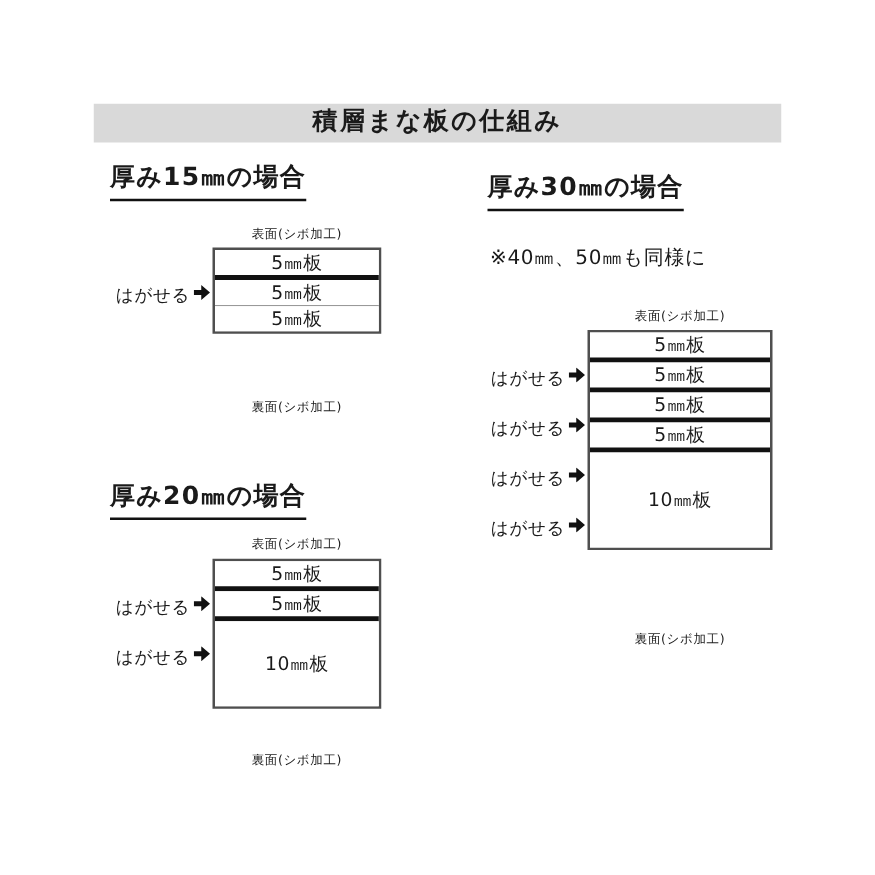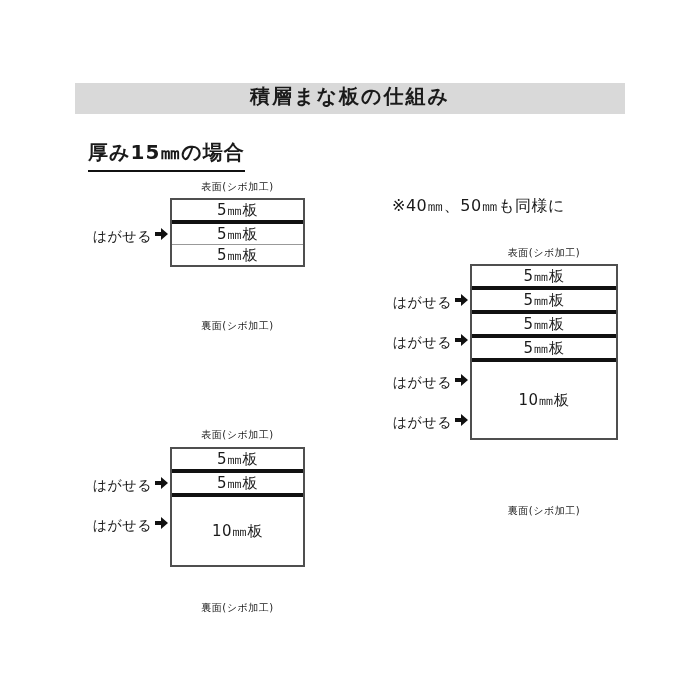--- a/index.html
+++ b/index.html
@@ -55,7 +55,7 @@
     <span>積層まな板の仕組み</span>
   </div>
 
-  <div class="heading" style="left:88px; top:139px;">厚み15㎜の場合</div>
+  <div class="heading" style="left:88px; top:128px;">厚み15㎜の場合</div>
 
   <div class="surface-label" style="left:170px; top:180px; width:135px;">表面(シボ加工)</div>
 

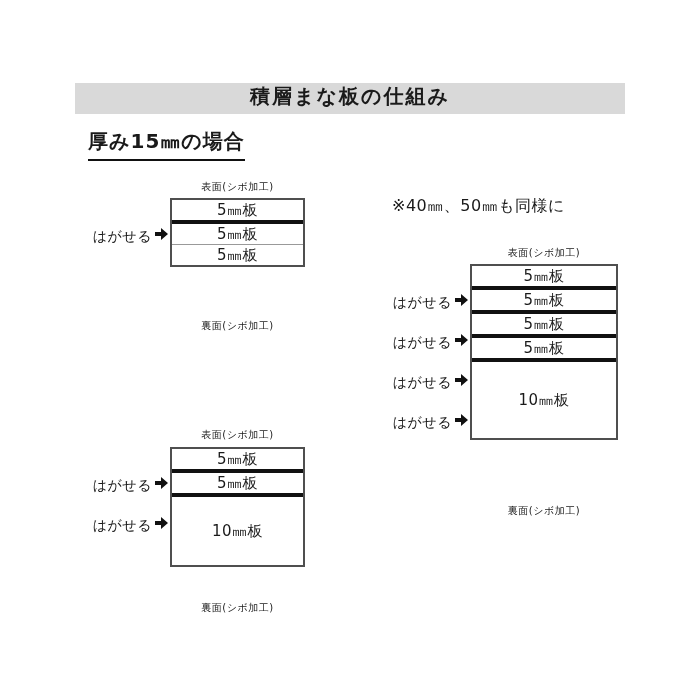--- a/index.html
+++ b/index.html
@@ -108,6 +108,7 @@
 
   <div class="surface-label" style="left:170px; top:601px; width:135px;">裏面(シボ加工)</div>
 
+  <div class="heading" style="left:390px; top:136px;">厚み30㎜の場合</div>
 
   <div class="note-line" style="left:392px; top:179px;">※40㎜、50㎜も同様に</div>
 

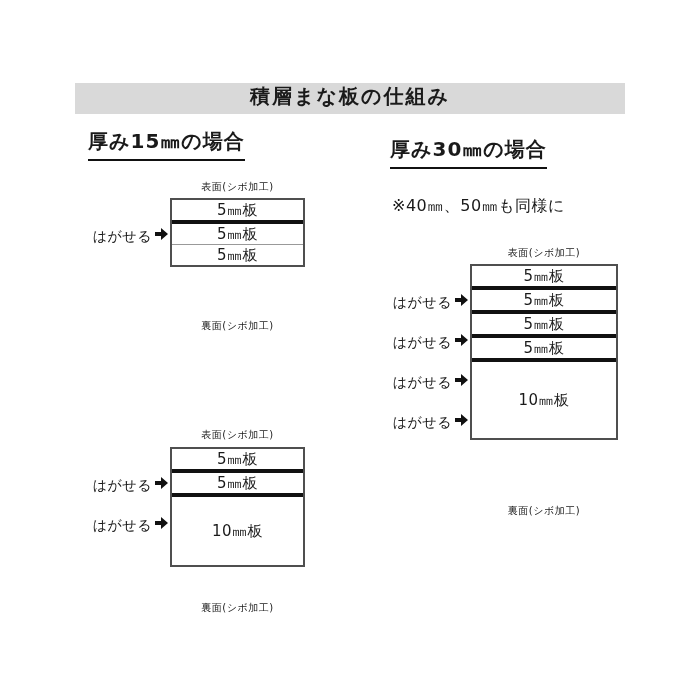--- a/index.html
+++ b/index.html
@@ -78,6 +78,7 @@
 
   <div class="surface-label" style="left:170px; top:319px; width:135px;">裏面(シボ加工)</div>
 
+  <div class="heading" style="left:88px; top:383px;">厚み20㎜の場合</div>
 
   <div class="surface-label" style="left:170px; top:428px; width:135px;">表面(シボ加工)</div>
 

